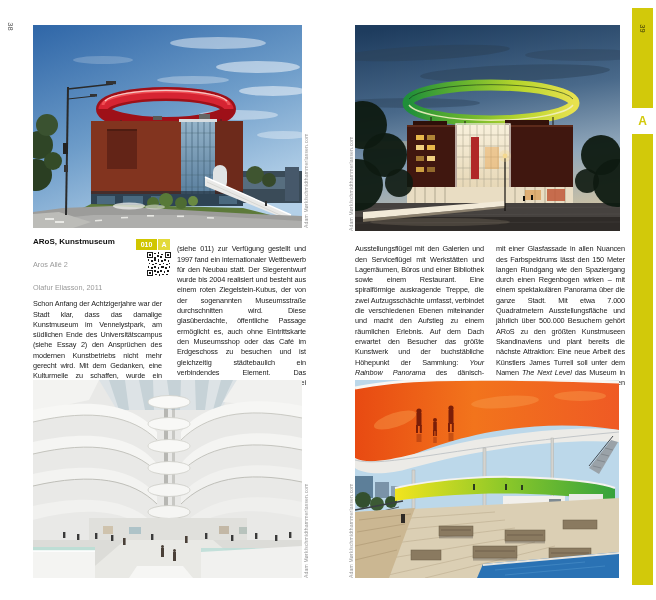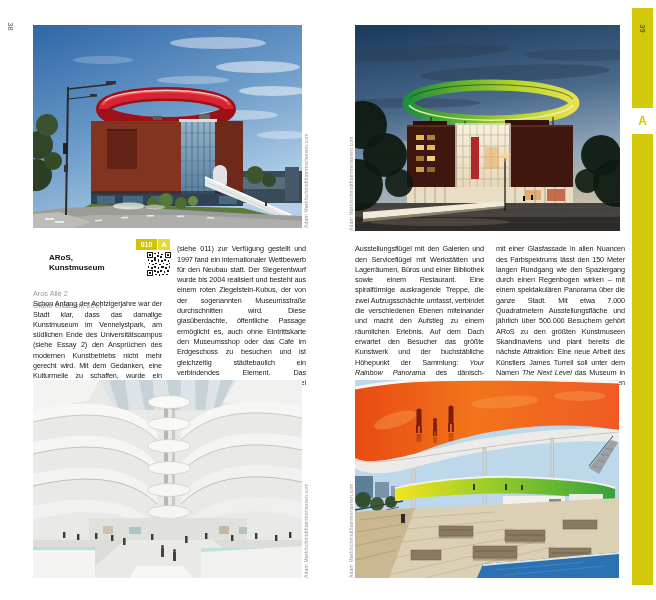--- a/index.html
+++ b/index.html
@@ -17,7 +17,7 @@
          display:flex;align-items:center;justify-content:center;}
   .sidebar .tab span{color:#d2c90a;font-weight:bold;font-size:12px;}
   .title-block{position:absolute;left:33px;top:237px;width:100px;}
-  .title-block h3{margin:16px;font-size:8px;line-height:10px;color:#111;font-weight:bold;}
+  .title-block h3{margin:0;font-size:8px;line-height:10px;color:#111;font-weight:bold;}
   .title-block .meta{font-size:7.3px;line-height:9.6px;color:#9a9a9a;margin-top:2px;}
   .badge{position:absolute;left:136px;top:239px;height:11px;display:flex;}
   .badge .num{width:21px;background:#d0c600;color:#fff;font-weight:bold;font-size:7px;

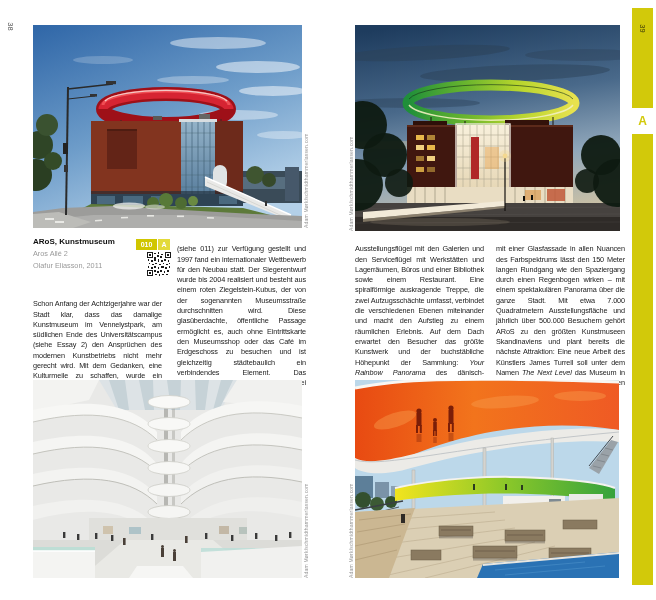--- a/index.html
+++ b/index.html
@@ -18,7 +18,7 @@
   .sidebar .tab span{color:#d2c90a;font-weight:bold;font-size:12px;}
   .title-block{position:absolute;left:33px;top:237px;width:100px;}
   .title-block h3{margin:0;font-size:8px;line-height:10px;color:#111;font-weight:bold;}
-  .title-block .meta{font-size:7.3px;line-height:9.6px;color:#9a9a9a;margin-top:2px;}
+  .title-block .meta{font-size:7.3px;line-height:9.6px;color:#9a9a9a;margin-top:13px;}
   .badge{position:absolute;left:136px;top:239px;height:11px;display:flex;}
   .badge .num{width:21px;background:#d0c600;color:#fff;font-weight:bold;font-size:7px;
          display:flex;align-items:center;justify-content:center;}

